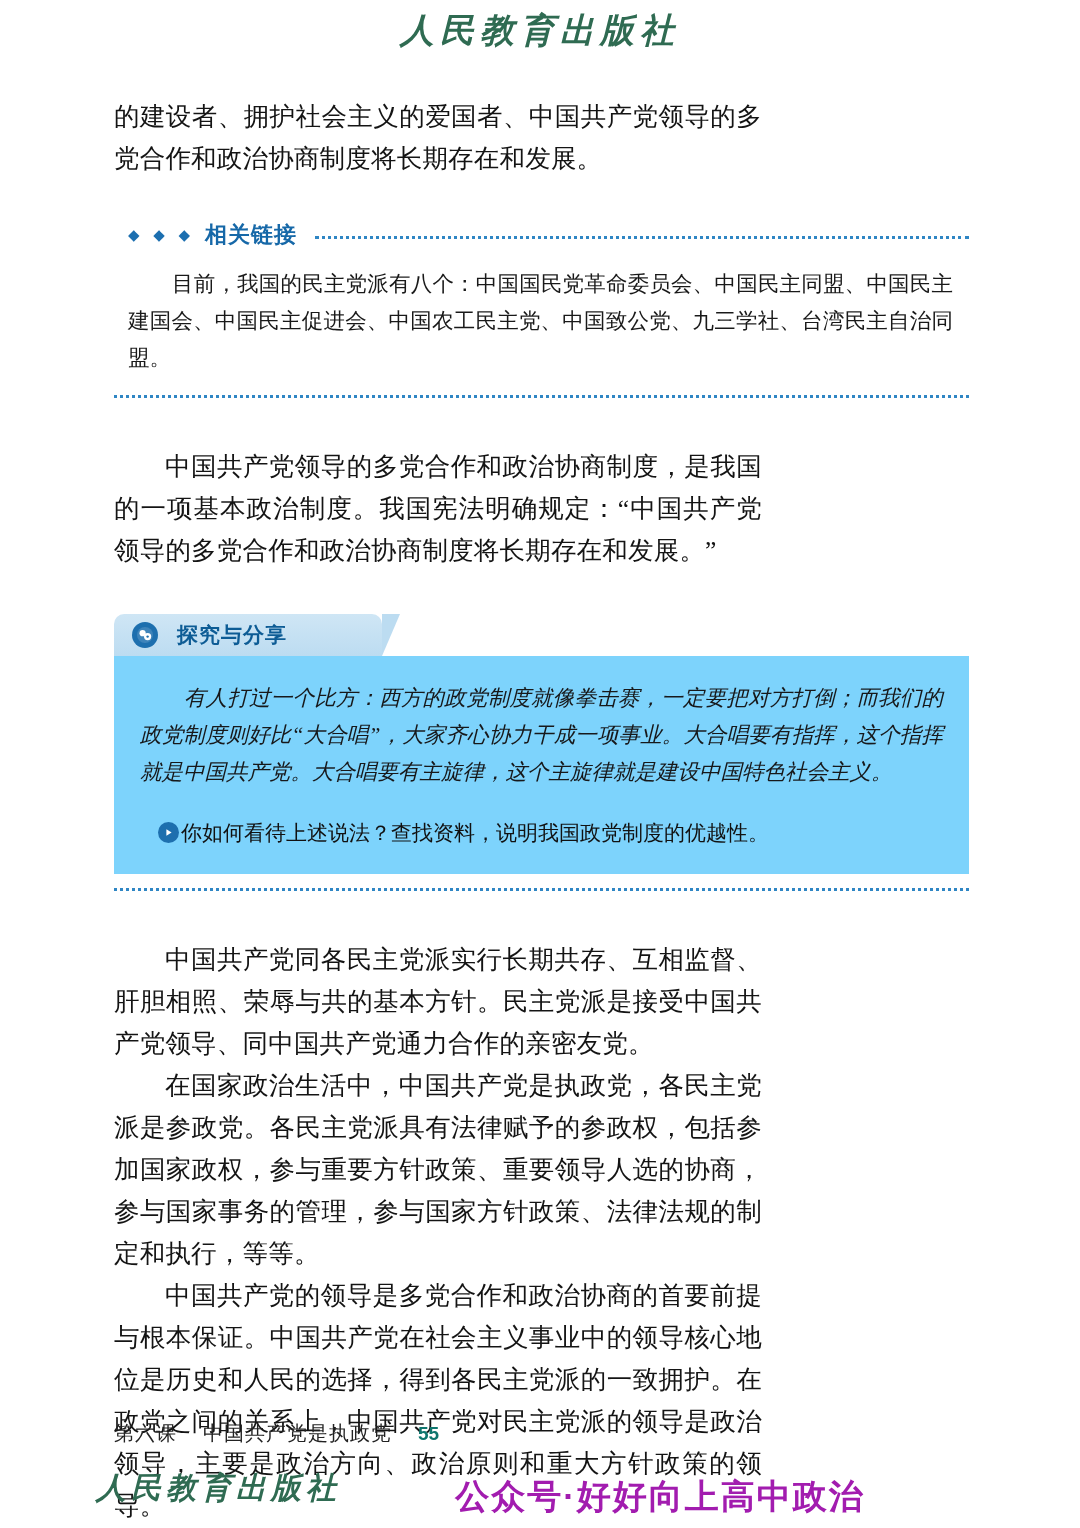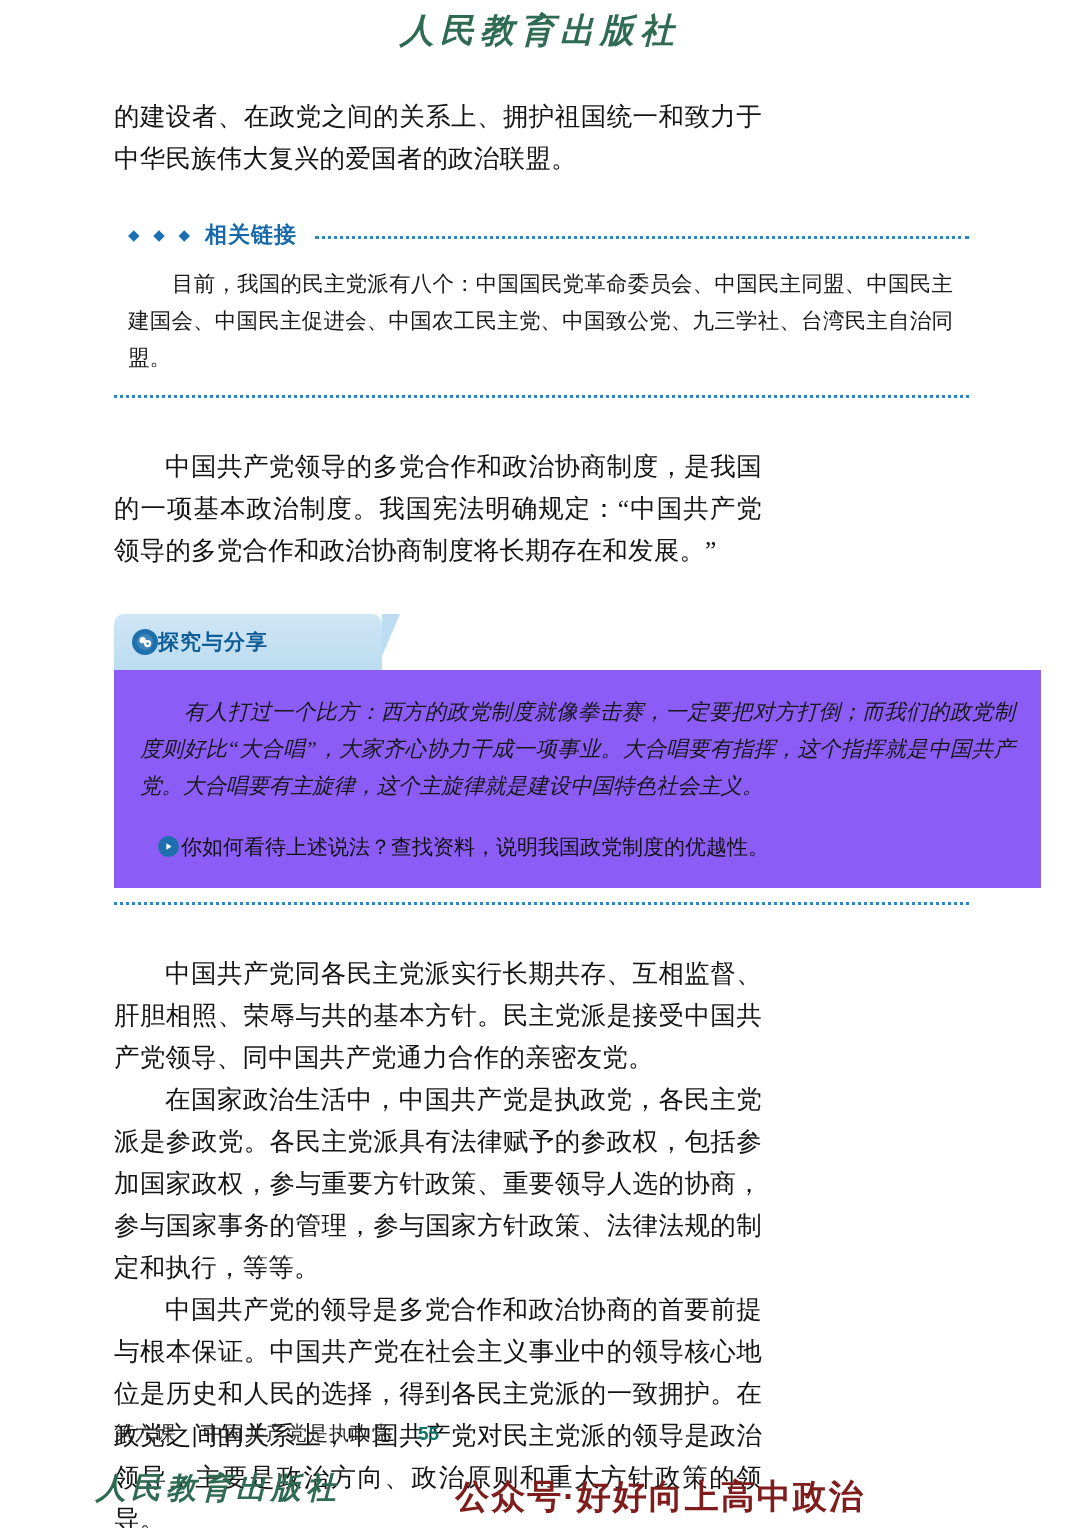--- a/index.html
+++ b/index.html
@@ -278,7 +278,7 @@
 
   <div class="content">
 
-    <p class="body-text">的建设者、在政党之间的关系上、拥护祖国统一和致力于中华民族伟大复兴的爱国者的政治联盟。</p>
+    <p class="body-text">的建设者、拥护社会主义的爱国者、中国共产党领导的多党合作和政治协商制度将长期存在和发展。</p>
 
     <div class="linkbox">
       <div class="linkbox-header">

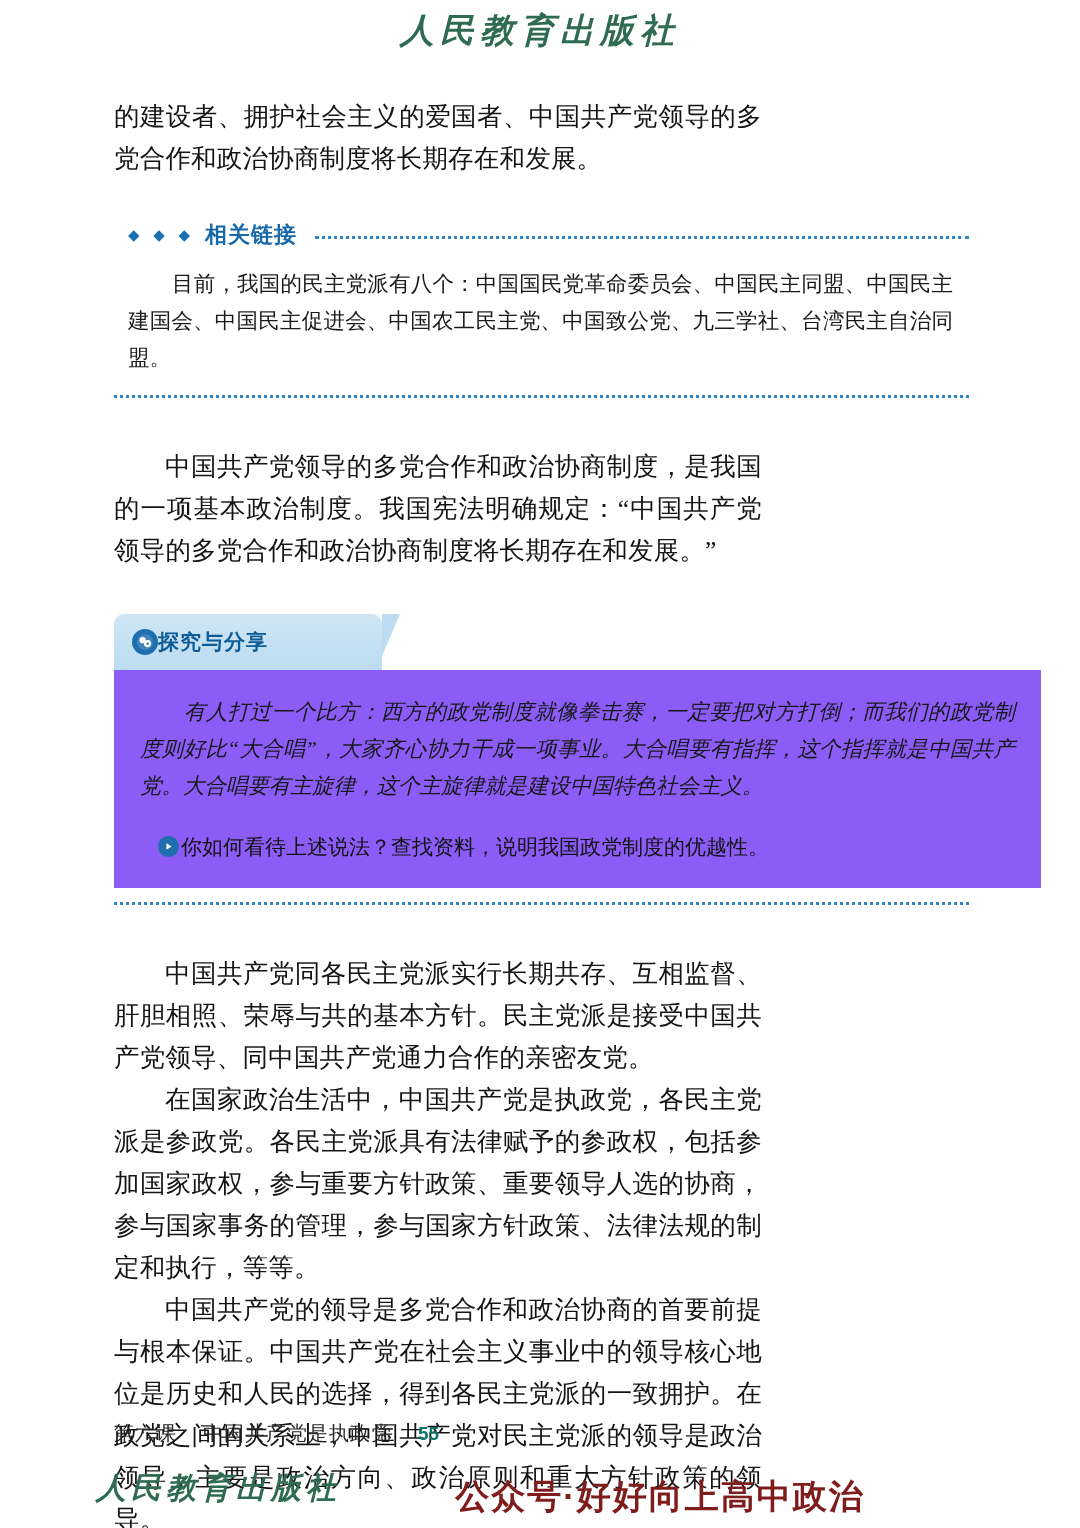--- a/index.html
+++ b/index.html
@@ -121,8 +121,8 @@
     position: relative;
     display: inline-flex;
     align-items: center;
-    gap: 0;
-    height: 56px;
+    gap: 19px;
+    height: 42px;
     padding: 0 42px 0 18px;
     background: linear-gradient(180deg, #cfe6f5 0%, #bcdcf1 100%);
     border-top-left-radius: 10px;

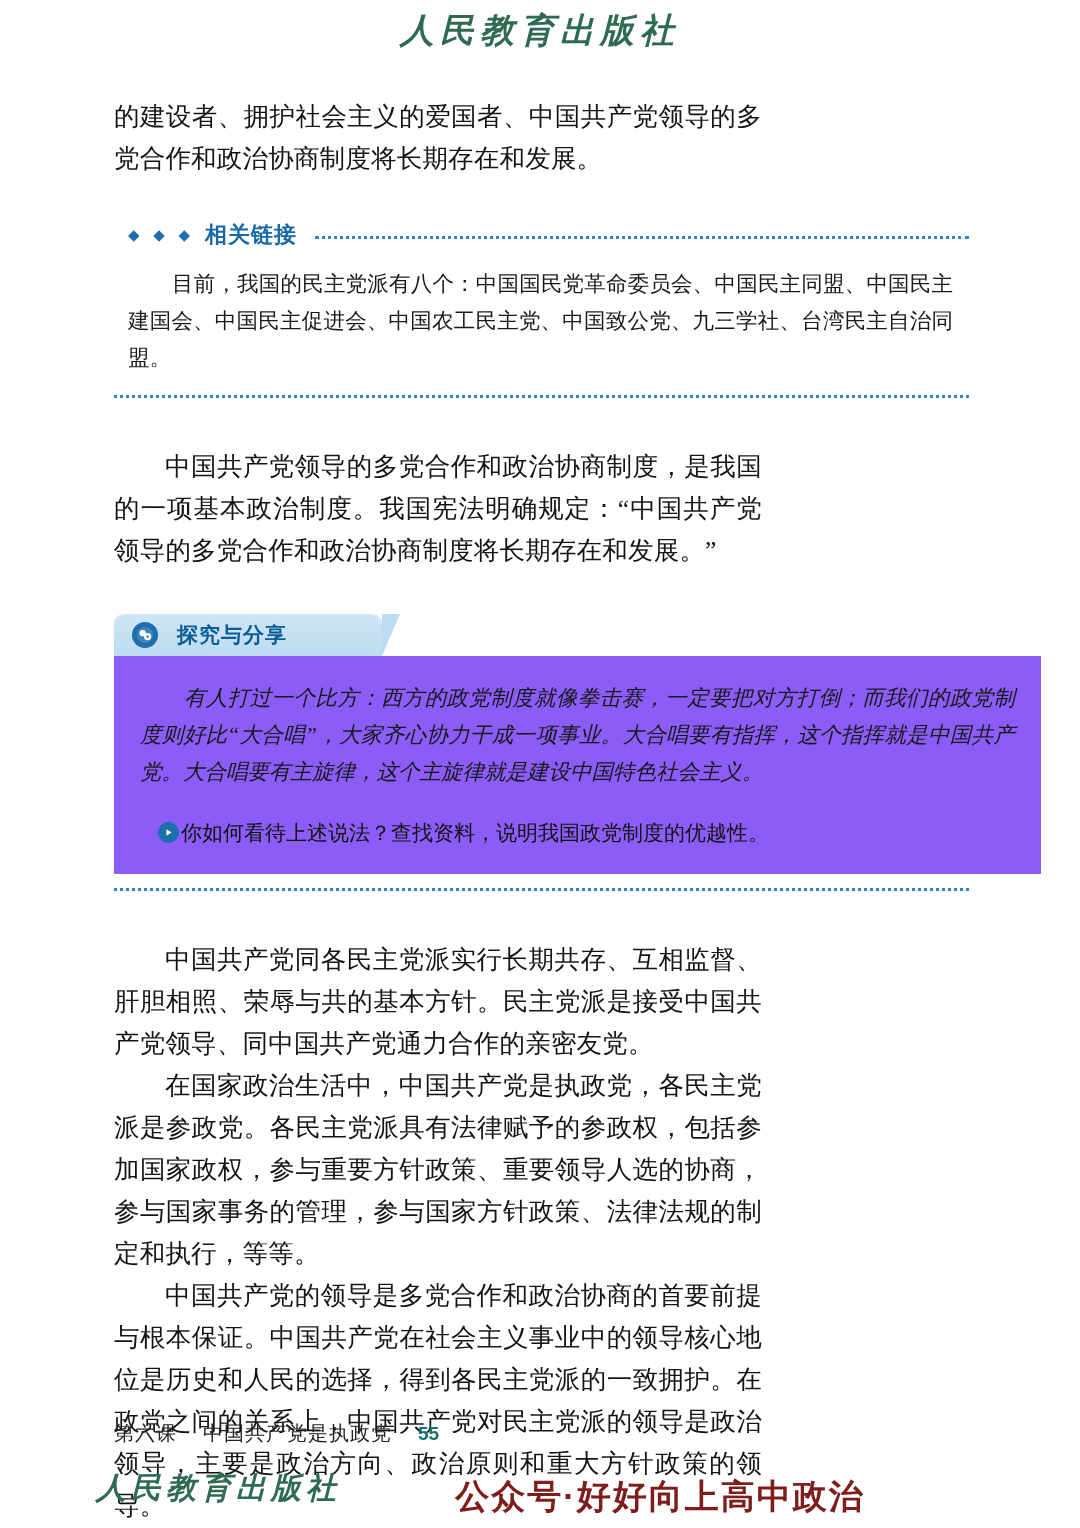--- a/index.html
+++ b/index.html
@@ -160,10 +160,10 @@
     white-space: nowrap;
   }
   .explore-body {
-    background: #8b5cf6;
+    background: #7dd3fc;
     padding: 24px 26px 26px 26px;
     box-sizing: border-box;
-    width: 927px;
+    width: 855px;
   }
   .explore-para {
     margin: 0;

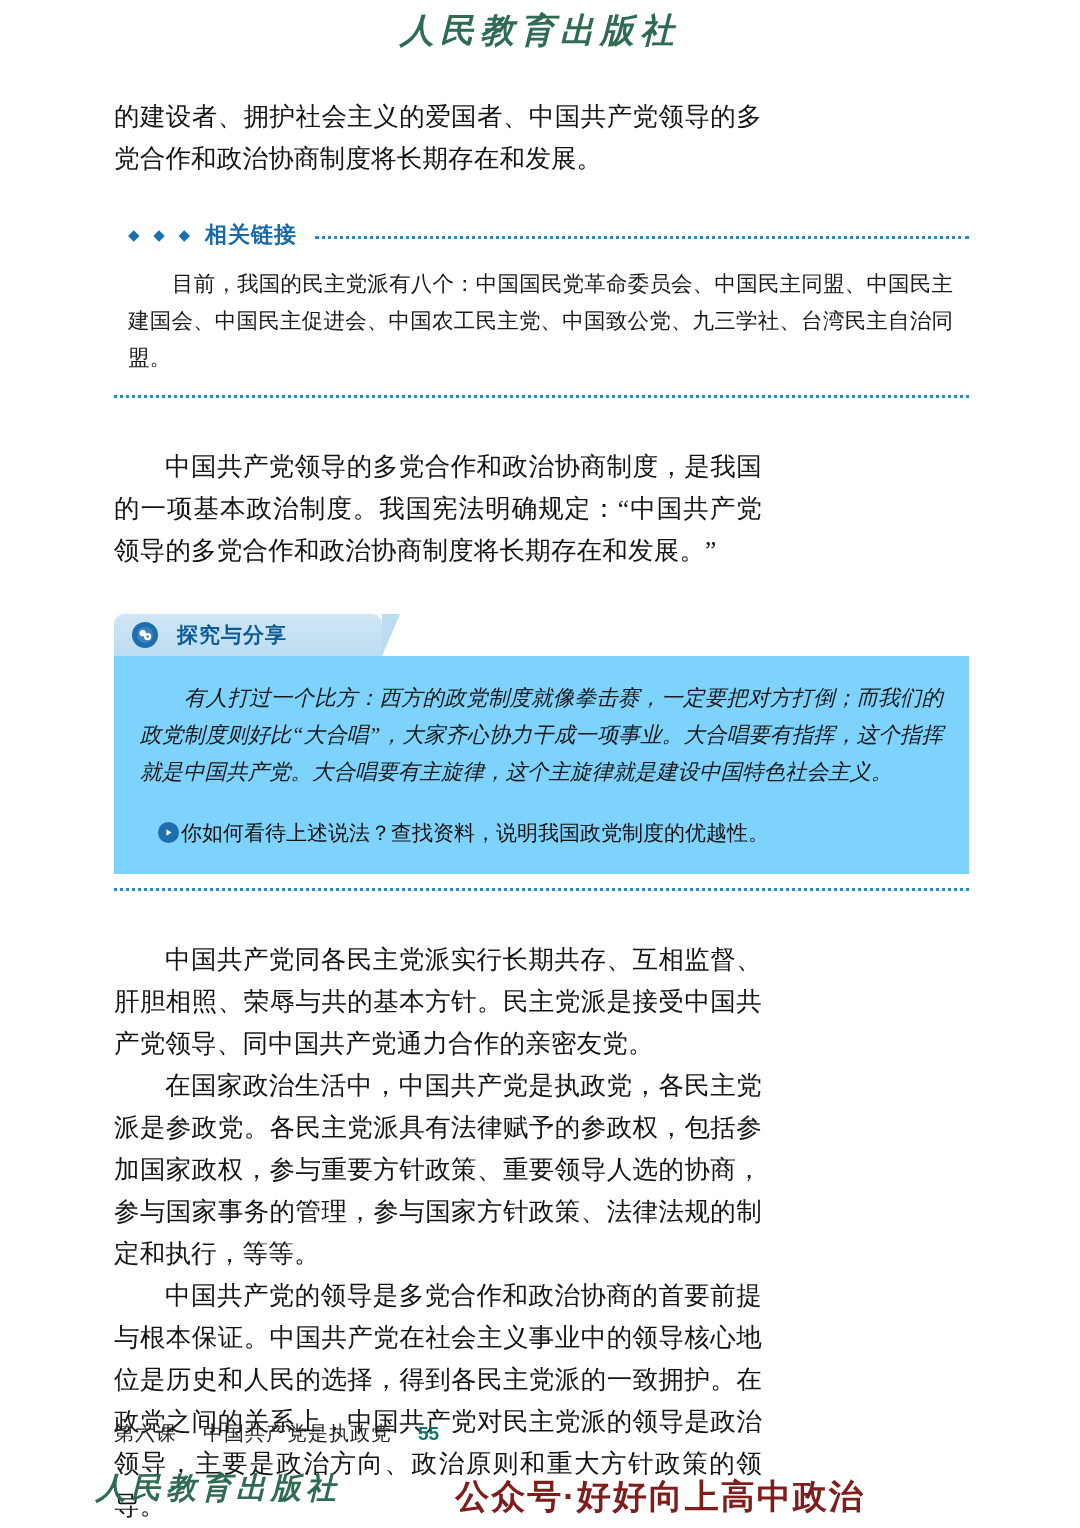--- a/index.html
+++ b/index.html
@@ -264,7 +264,7 @@
     font-family: "Liberation Sans", sans-serif;
     font-size: 34px;
     font-weight: 700;
-    color: #7f1d1d;
+    color: #a21caf;
     letter-spacing: 2px;
     white-space: nowrap;
   }

